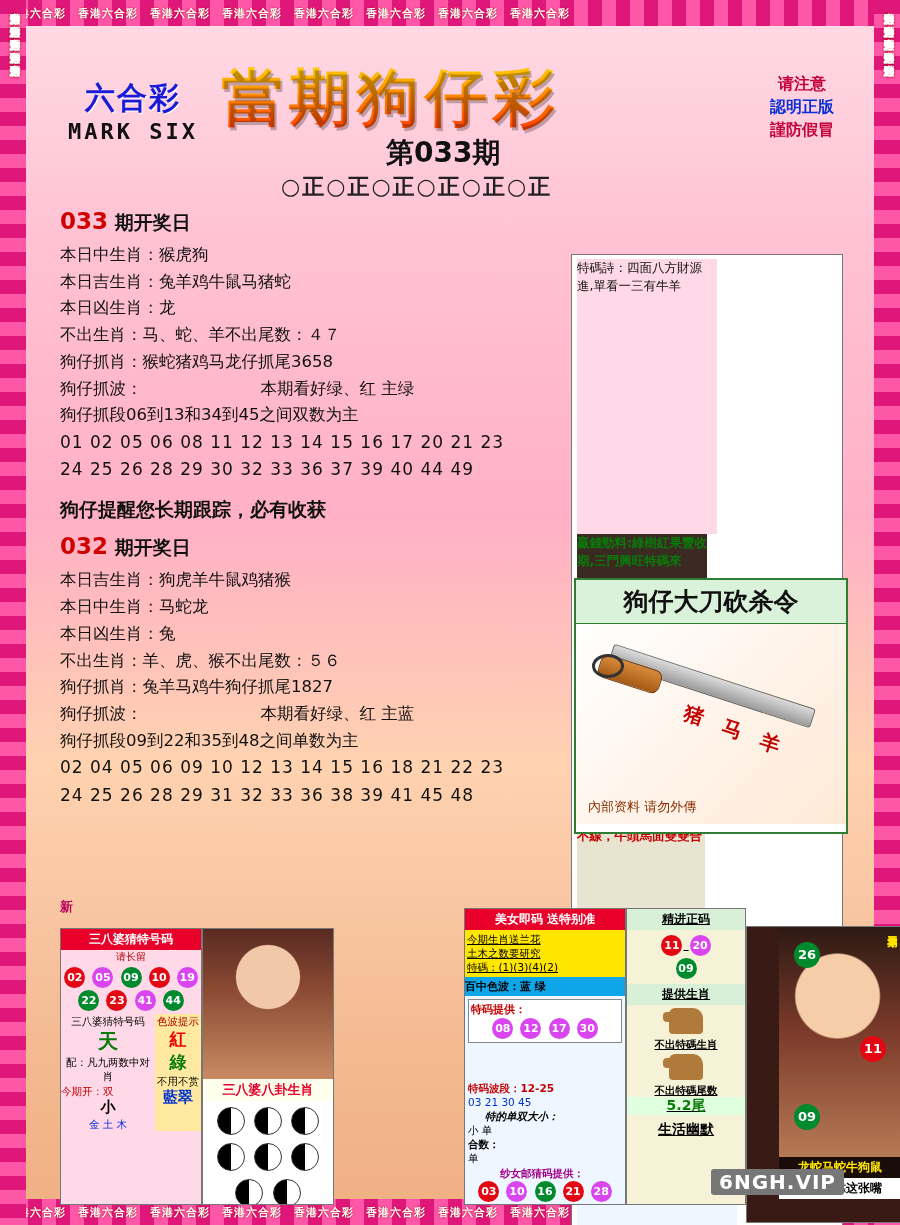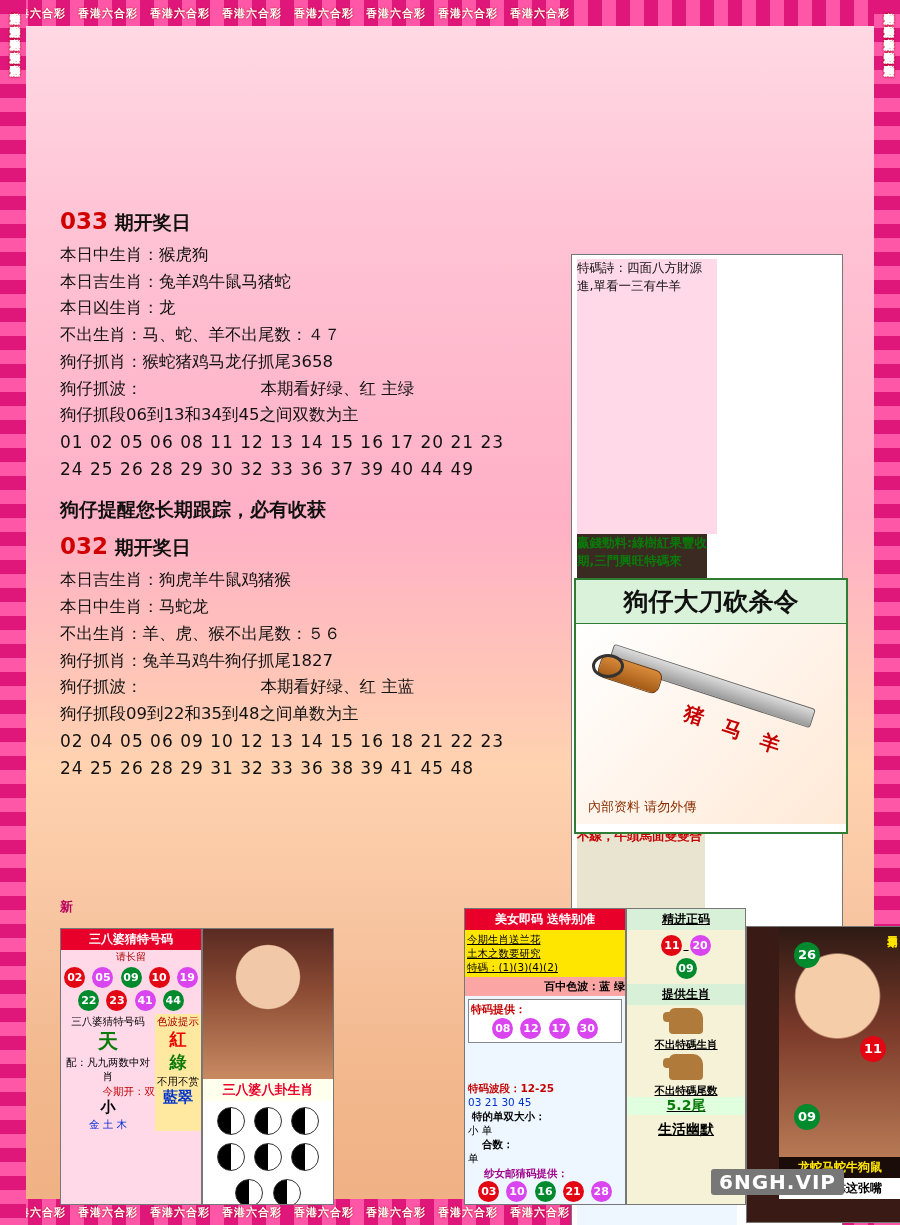--- a/index.html
+++ b/index.html
@@ -125,6 +125,20 @@
 
   <div class="content">
 
+    <div class="hdr">
+      <div class="logo">
+        <div class="l1">六合彩</div>
+        <div class="l2">MARK SIX</div>
+      </div>
+      <div class="bigtitle">當期狗仔彩</div>
+      <div class="issue">第033期</div>
+      <div class="notice">
+        <div>请注意</div>
+        <div class="b">認明正版</div>
+        <div>謹防假冒</div>
+      </div>
+      <div class="zheng">○正○正○正○正○正○正</div>
+    </div>
 
     <div class="left">
 

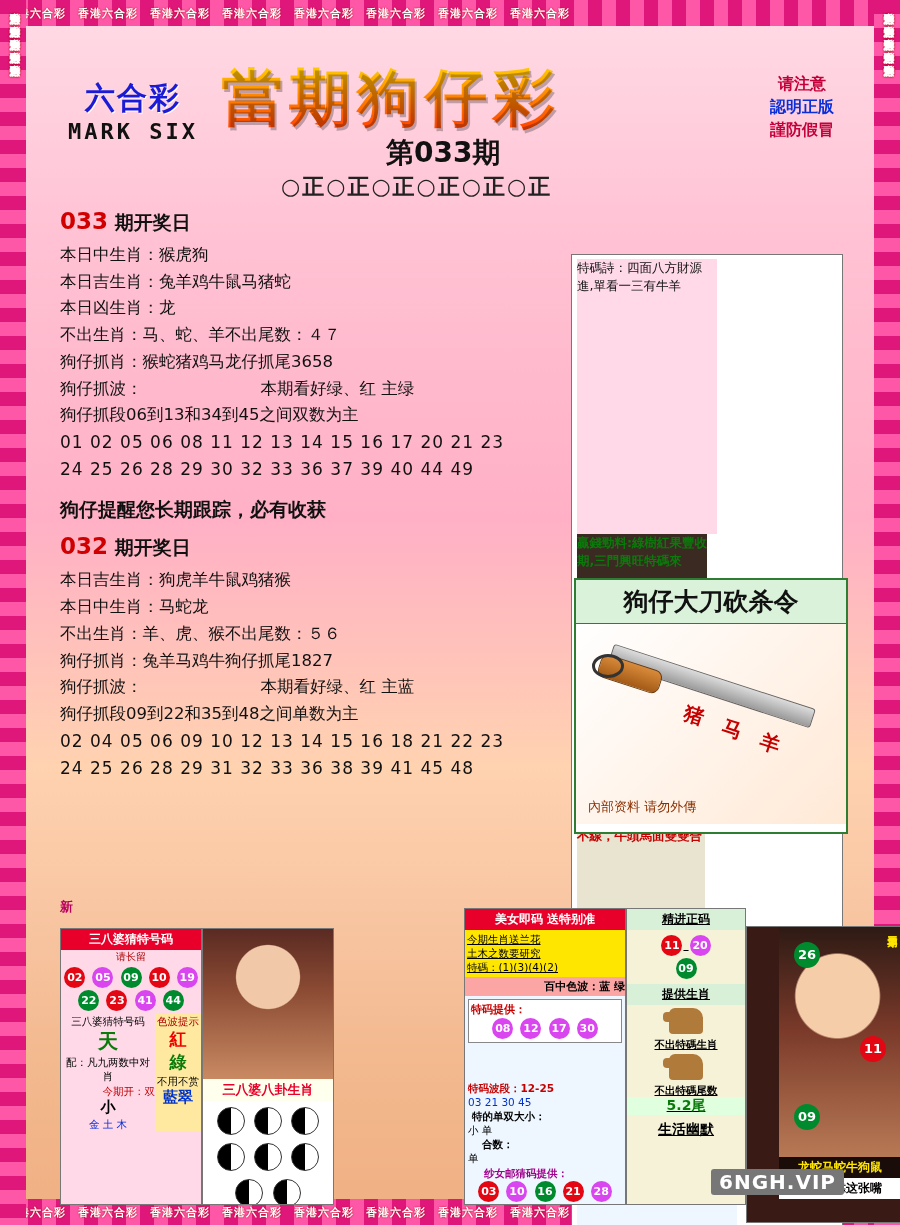--- a/index.html
+++ b/index.html
@@ -164,6 +164,7 @@
       </div>
       <div class="row"><span>本日吉生肖：</span><span>狗虎羊牛鼠鸡猪猴</span></div>
       <div class="row"><span>本日中生肖：</span><span>马蛇龙</span></div>
+      <div class="row"><span>本日凶生肖：</span><span>兔</span></div>
       <div class="row"><span>不出生肖：</span><span>羊、虎、猴不出尾数：５６</span></div>
       <div class="row"><span>狗仔抓肖：</span><span>兔羊马鸡牛狗仔抓尾1827</span></div>
       <div class="row"><span>狗仔抓波：</span><span class="pushright">本期看好绿、红  主蓝</span></div>

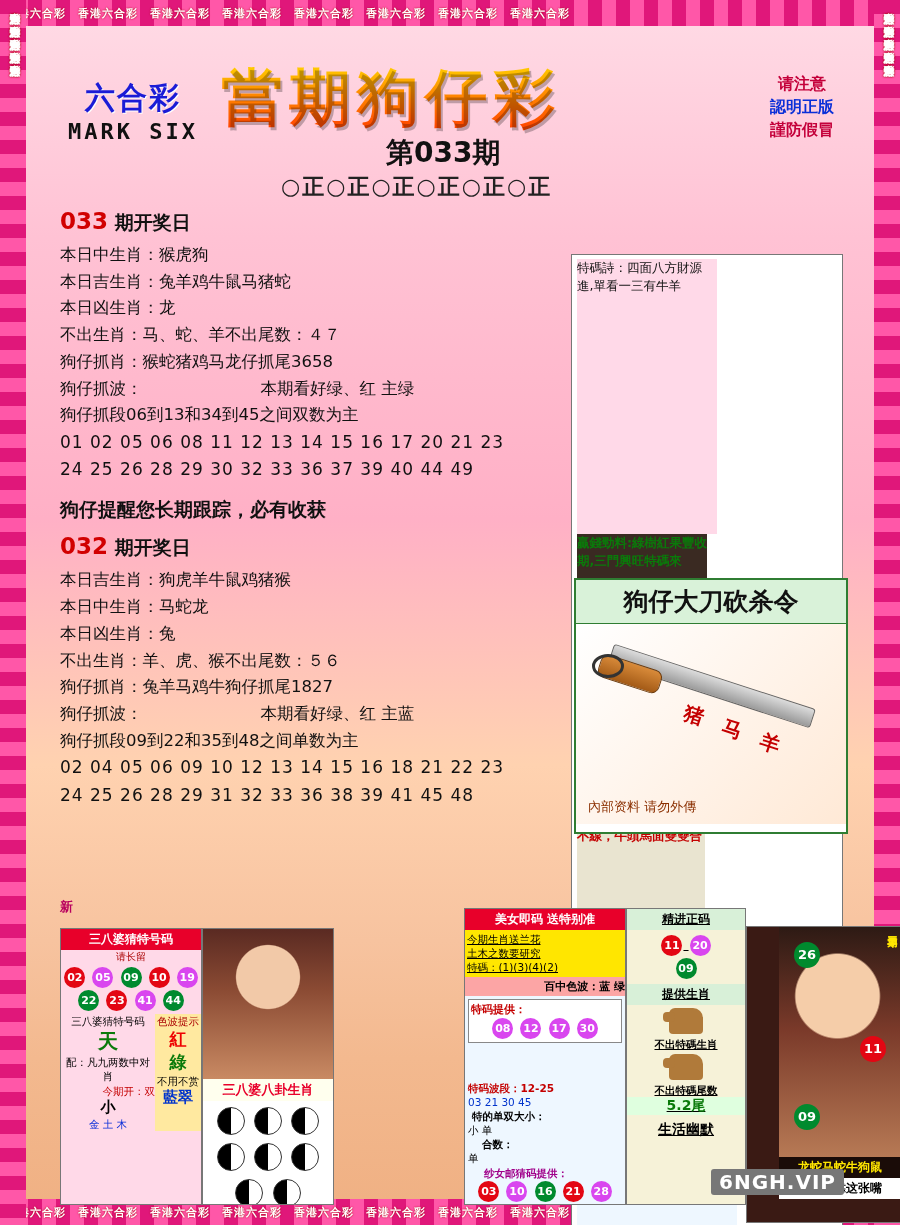--- a/index.html
+++ b/index.html
@@ -101,7 +101,7 @@
       linear-gradient(180deg,#2d1a14 0%,#7b3a2a 45%,#b77a55 100%);}
   .sm-sect{border:1px solid #888;margin:3px;padding:2px;background:#fff;}
   .greenbar{background:#d8f0d8;text-align:center;font-size:12px;font-weight:bold;padding:2px 0;}
-  .bluebar{background:#fca5a5;text-align:right;font-size:11px;font-weight:bold;padding:2px 0;}
+  .bluebar{background:#0ea5e9;text-align:left;font-size:11px;font-weight:bold;padding:2px 0;}
   .dog{width:34px;height:26px;background:#b07a3a;border-radius:6px 10px 4px 4px;margin:3px auto;position:relative;}
   .dog:after{content:"";position:absolute;left:-6px;top:4px;width:12px;height:10px;background:#b07a3a;border-radius:4px;}
 </style>

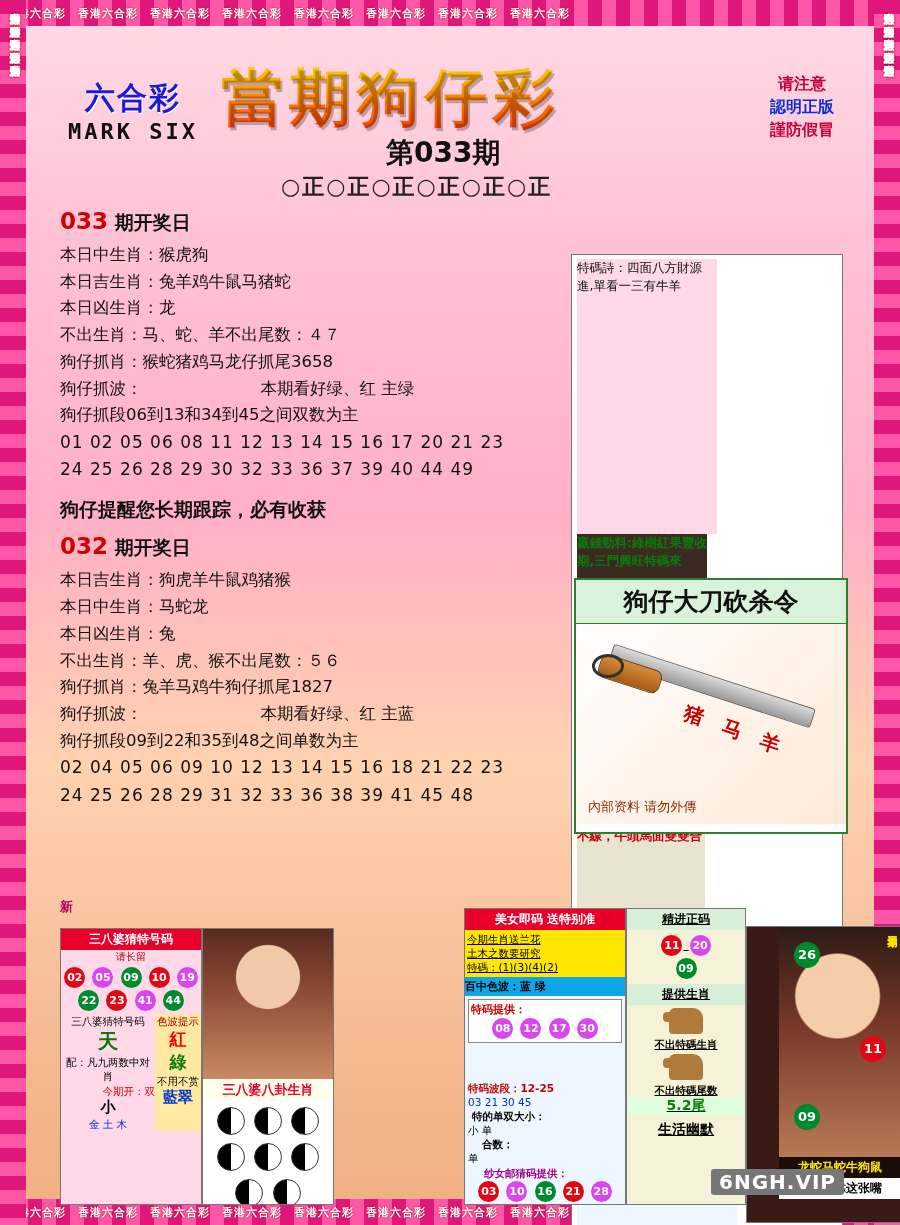--- a/index.html
+++ b/index.html
@@ -219,7 +219,7 @@
             <div class="mini" style="text-align:center;">三八婆猜特号码</div>
             <div style="text-align:center;font-size:20px;font-weight:bold;color:#0a7a0a;">天</div>
             <div class="mini" style="text-align:center;">配：凡九两数中对肖</div>
-            <div class="mini" style="text-align:right;color:#c40000;">今期开：双</div>
+            <div class="mini" style="text-align:left;color:#c40000;">今期开：双</div>
             <div style="text-align:center;font-size:15px;font-weight:bold;">小</div>
             <div class="mini" style="text-align:center;color:#0a2fd8;">金 土 木</div>
           </div>

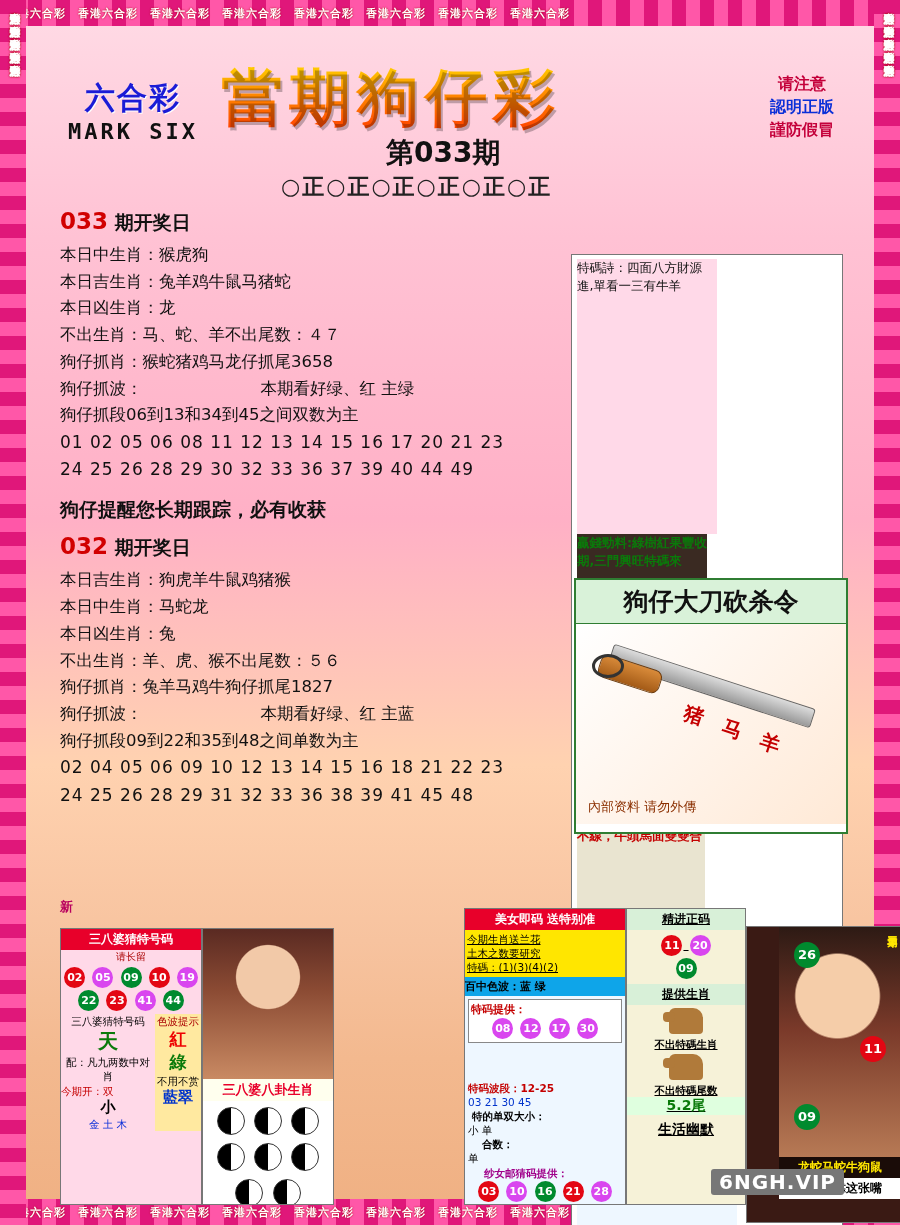--- a/index.html
+++ b/index.html
@@ -270,7 +270,7 @@
         </div>
         <div class="mini" style="padding:0 3px;font-weight:bold;color:#c40000;margin-top:38px;">特码波段：12-25</div>
         <div class="mini" style="padding:0 3px;color:#0033cc;">03 21 30 45</div>
-        <div class="mini" style="padding:0 7px;font-weight:bold;">特的单双大小：</div>
+        <div class="mini" style="padding:0 20px;font-weight:bold;font-style:italic;">特的单双大小：</div>
         <div class="mini" style="padding:0 3px;">小 单</div>
         <div class="mini" style="padding:0 17px;font-weight:bold;">合数：</div>
         <div class="mini" style="padding:0 3px;">单</div>

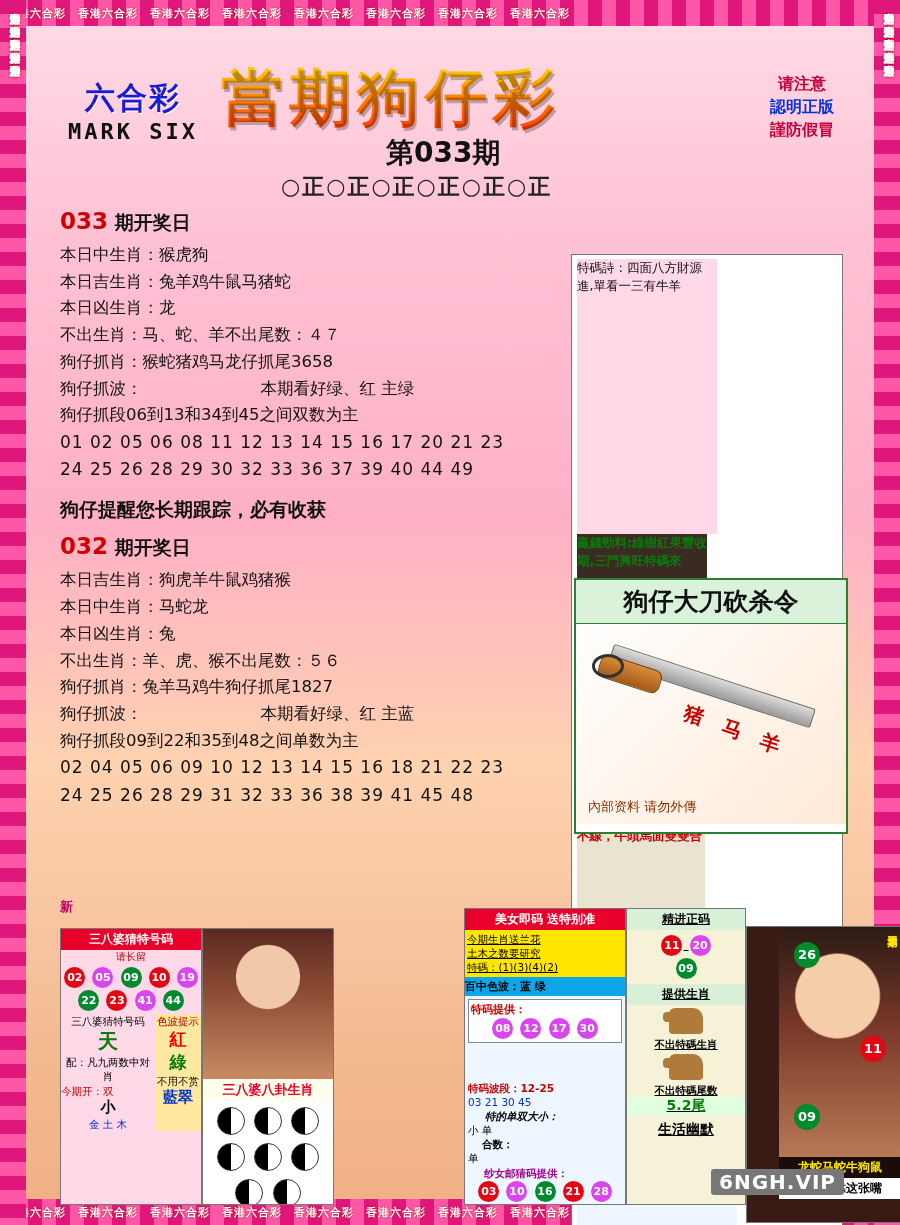--- a/index.html
+++ b/index.html
@@ -272,7 +272,7 @@
         <div class="mini" style="padding:0 3px;color:#0033cc;">03 21 30 45</div>
         <div class="mini" style="padding:0 20px;font-weight:bold;font-style:italic;">特的单双大小：</div>
         <div class="mini" style="padding:0 3px;">小 单</div>
-        <div class="mini" style="padding:0 17px;font-weight:bold;">合数：</div>
+        <div class="mini" style="padding:0 3px;font-weight:bold;">合数：</div>
         <div class="mini" style="padding:0 3px;">单</div>
         <div class="mini" style="padding:0 19px;font-weight:bold;color:#a0008a;">纱女邮猜码提供：</div>
         <div style="text-align:center;">

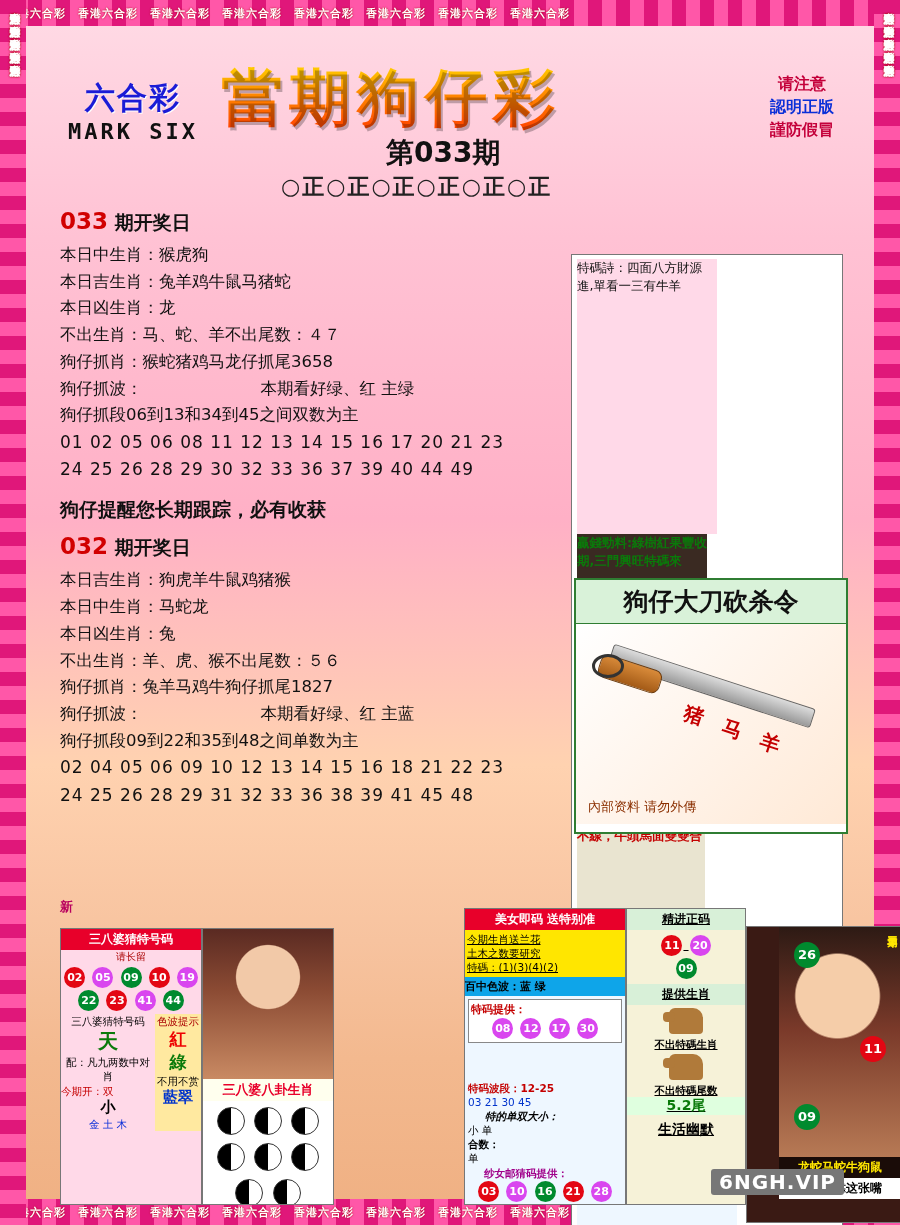--- a/index.html
+++ b/index.html
@@ -274,7 +274,7 @@
         <div class="mini" style="padding:0 3px;">小 单</div>
         <div class="mini" style="padding:0 3px;font-weight:bold;">合数：</div>
         <div class="mini" style="padding:0 3px;">单</div>
-        <div class="mini" style="padding:0 19px;font-weight:bold;color:#a0008a;">纱女邮猜码提供：</div>
+        <div class="mini" style="padding:0 19px;font-weight:bold;color:#a0008a;margin-left:16px;">纱女邮猜码提供：</div>
         <div style="text-align:center;">
           <span class="ball b-red">03</span>
           <span class="ball b-blue">10</span>

